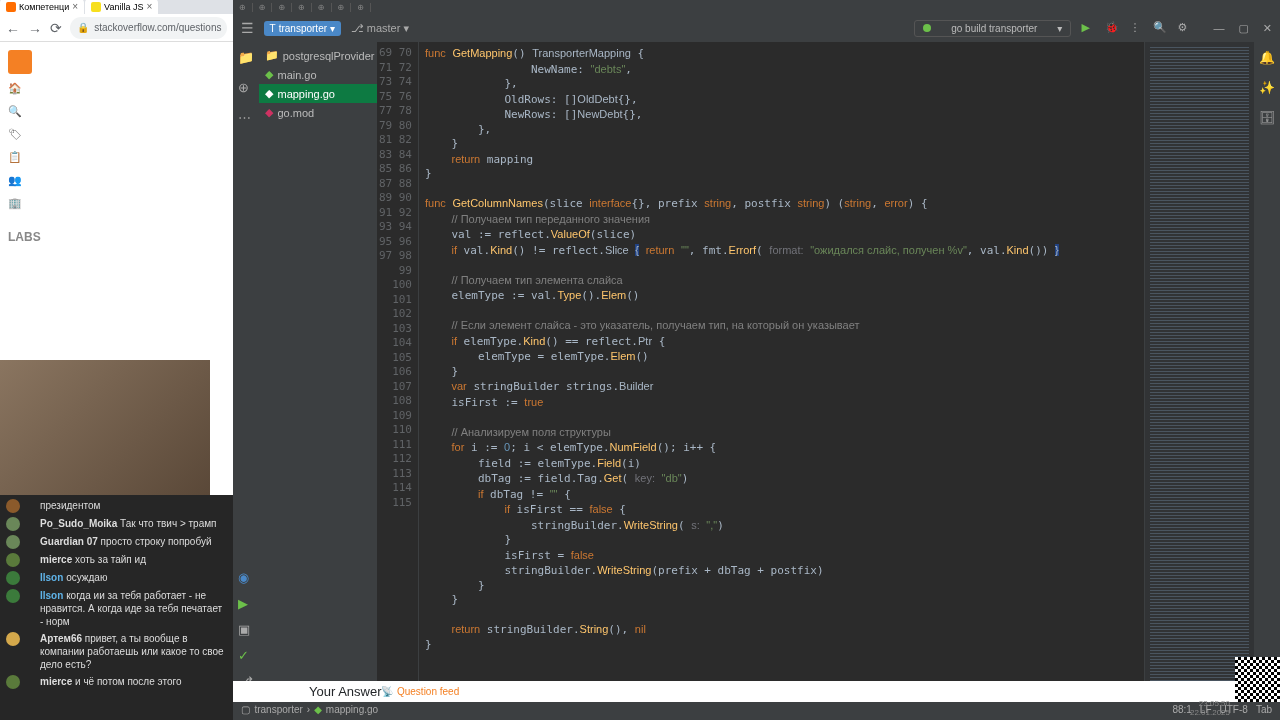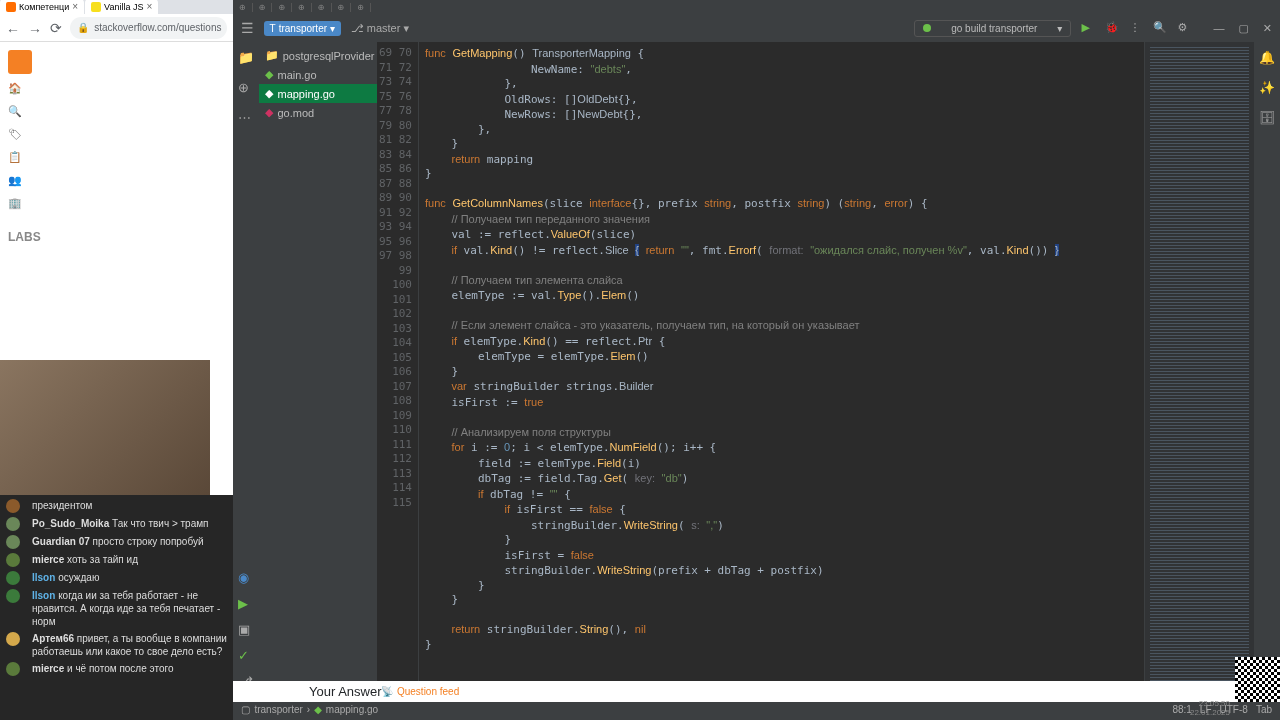--- a/index.html
+++ b/index.html
@@ -22,7 +22,7 @@
 .labs{margin-top:20px;font-size:12px;color:#888;font-weight:bold}
 .webcam{position:absolute;left:0;top:360px;width:210px;height:135px;background:linear-gradient(135deg,#8a7560,#5a4838);z-index:5}
 .chat{position:absolute;left:0;top:495px;width:233px;height:225px;background:rgba(0,0,0,0.85);z-index:5;font-size:10px;color:#ddd;overflow:hidden;padding:2px}
-.chat-line{padding:2px 4px;display:flex;gap:12px;align-items:flex-start}
+.chat-line{padding:2px 4px;display:flex;gap:20px;align-items:flex-start}
 .chat-av{width:14px;height:14px;border-radius:50%;flex-shrink:0}
 .chat-txt{flex:1;line-height:1.3}
 .chat-user{font-weight:bold}

